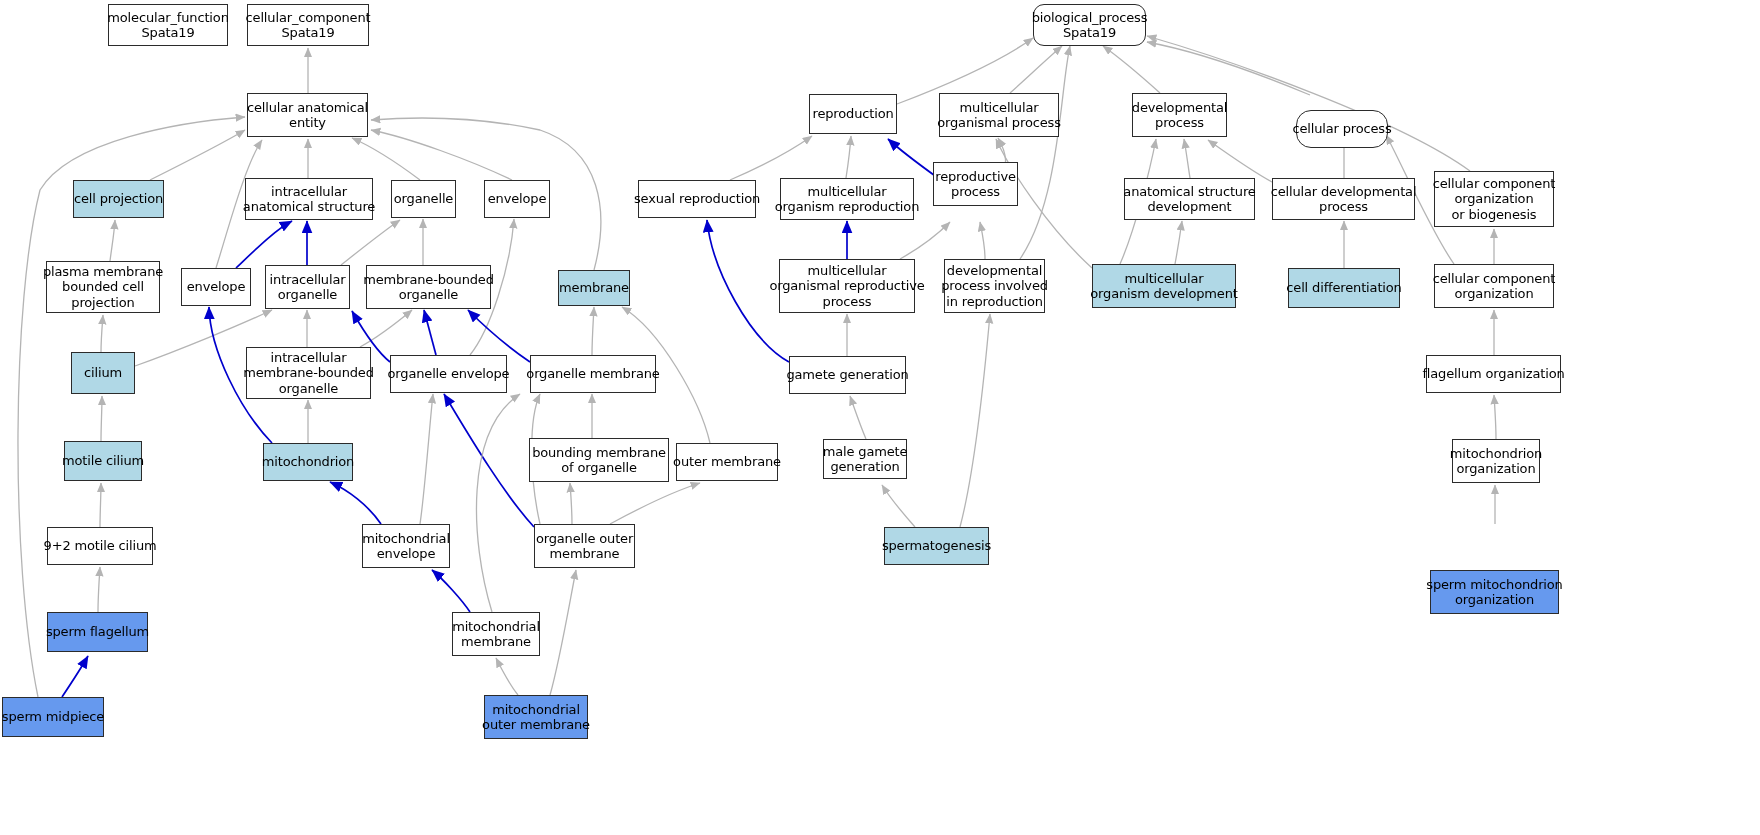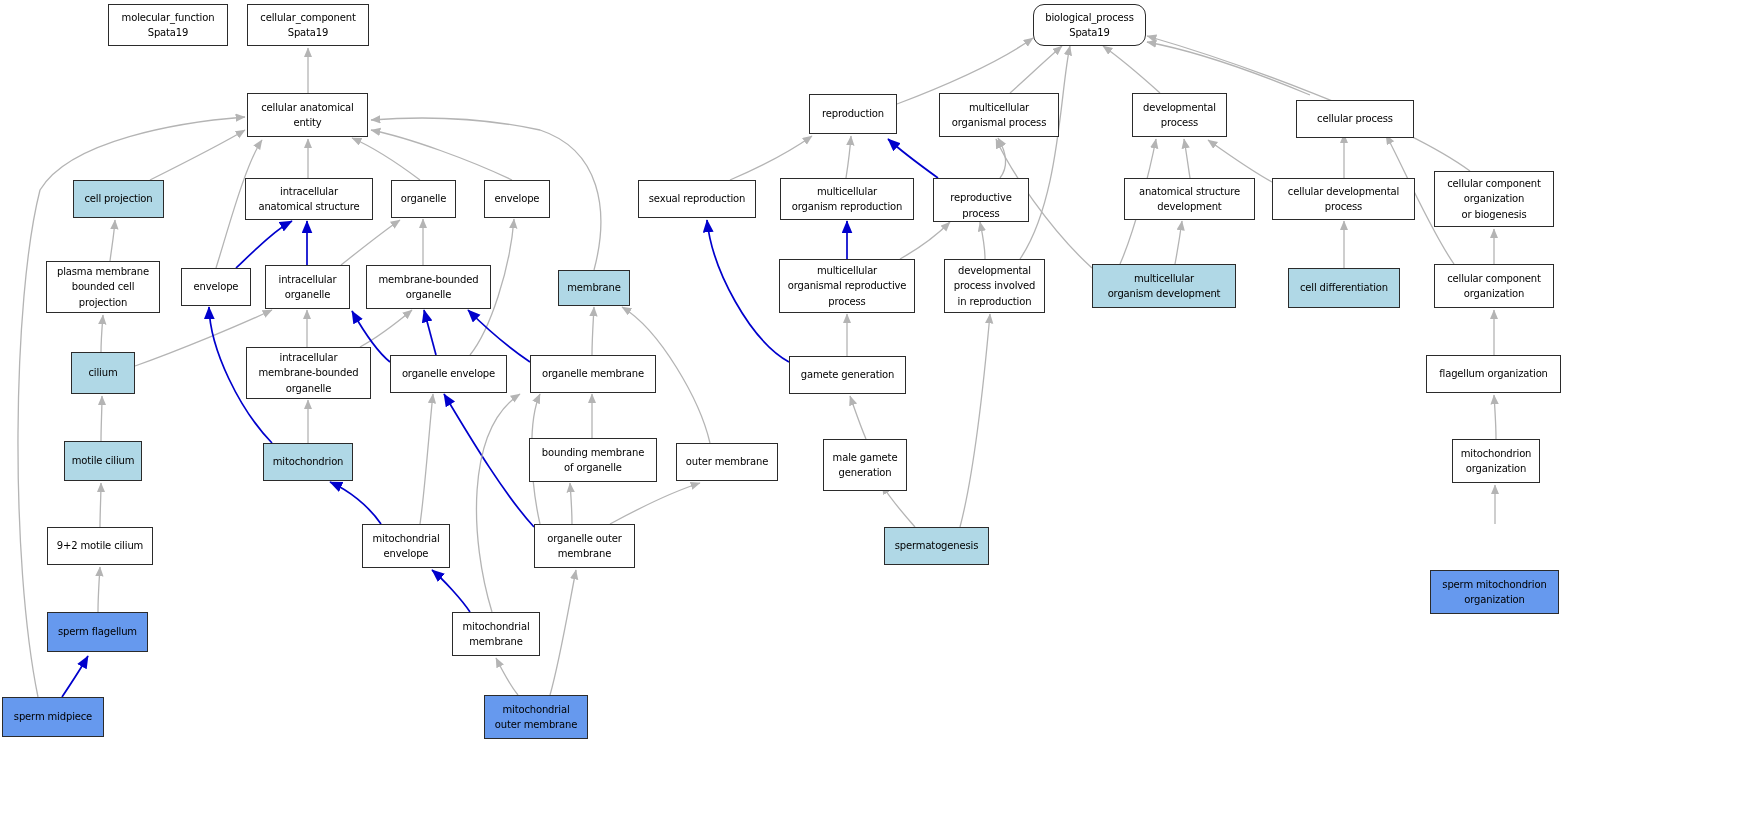--- a/index.html
+++ b/index.html
@@ -21,7 +21,7 @@
     align-items:center;
     justify-content:center;
     text-align:center;
-    font-size:10px;
+    font-size:13px;
     line-height:15.5px;
     color:#000000;
     white-space:pre;

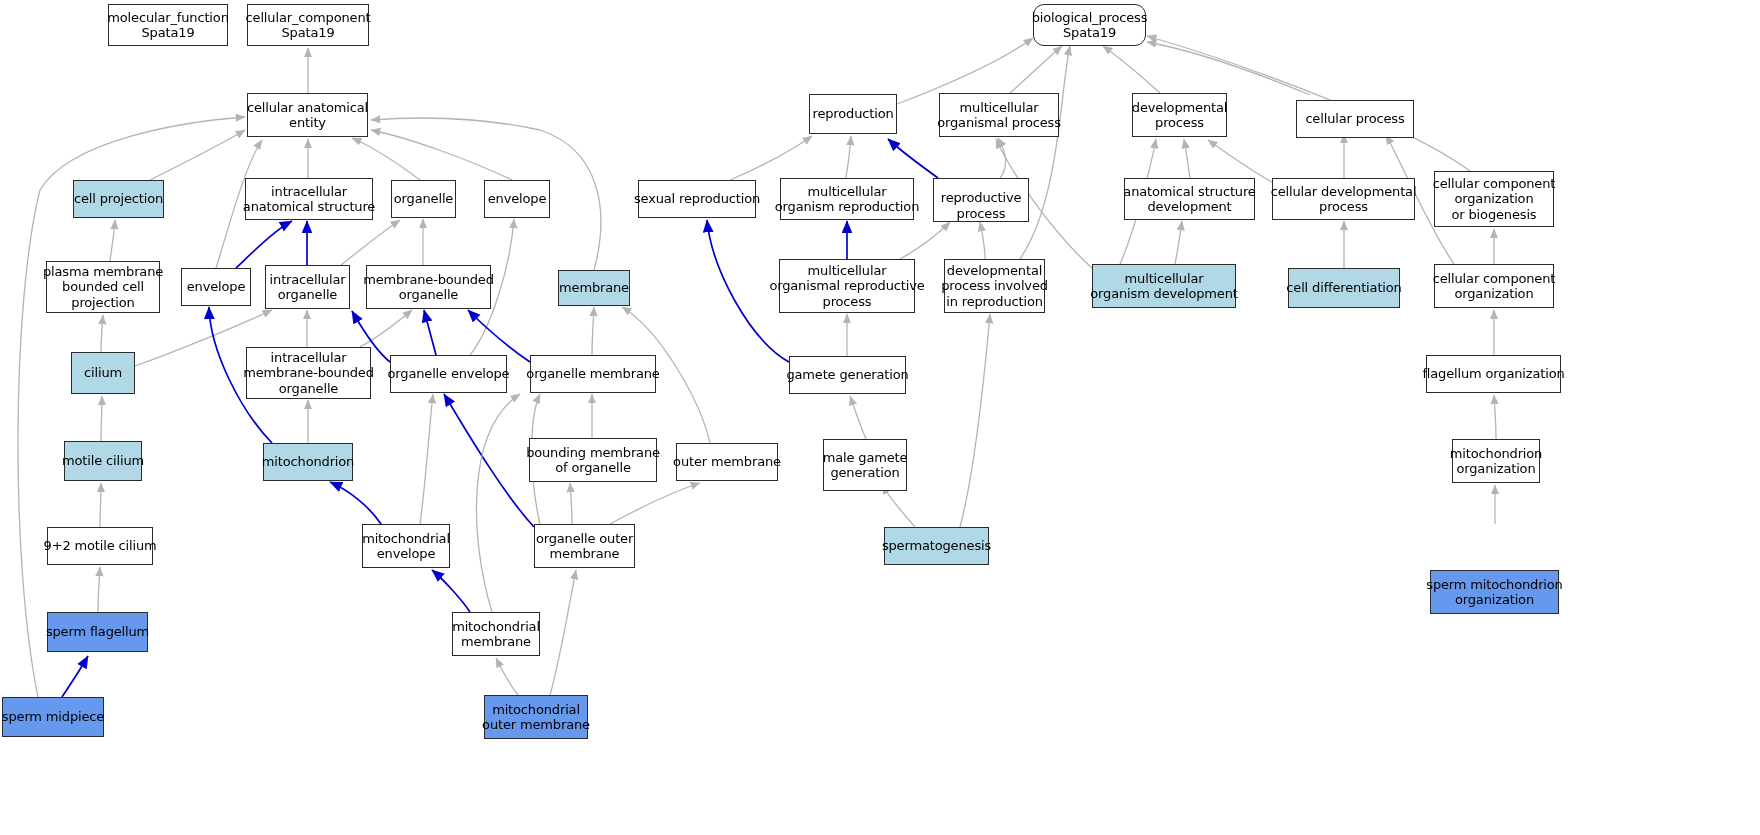--- a/index.html
+++ b/index.html
@@ -131,7 +131,7 @@
 organismal process</span></div>
       <div class="node" style="left: 1132px; top: 93px; width: 95px; height: 44px;"><span class="lbl">developmental
 process</span></div>
-      <div class="node" style="left: 1296px; top: 100px; width: 118px; height: 38px;"><span class="lbl">cellular process</span></div>
+      <div class="node" style="left: 1296px; top: 110px; width: 92px; height: 38px; border-radius: 15px;"><span class="lbl">cellular process</span></div>
       <div class="node lightblue" style="left: 73px; top: 180px; width: 91px; height: 38px;"><span class="lbl">cell projection</span></div>
       <div class="node" style="left: 245px; top: 178px; width: 128px; height: 42px;"><span class="lbl">intracellular
 anatomical structure</span></div>

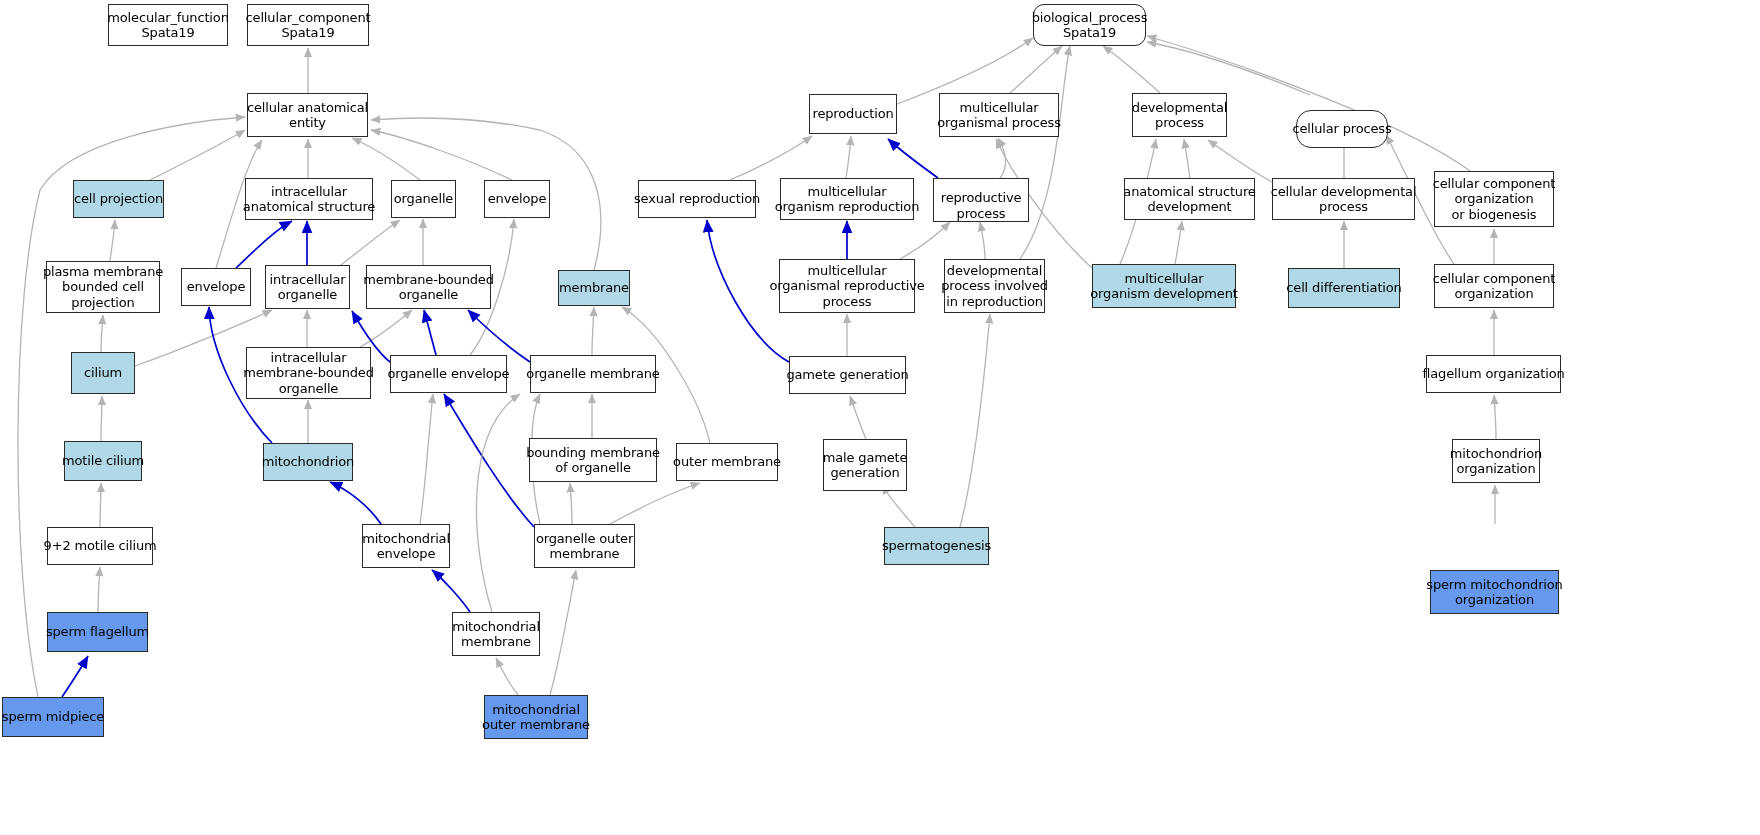--- a/index.html
+++ b/index.html
@@ -140,7 +140,7 @@
       <div class="node" style="left: 638px; top: 180px; width: 118px; height: 38px;"><span class="lbl">sexual reproduction</span></div>
       <div class="node" style="left: 780px; top: 178px; width: 134px; height: 42px;"><span class="lbl">multicellular
 organism reproduction</span></div>
-      <div class="node" style="left: 933px; top: 178px; width: 96px; height: 44px; align-items: flex-end;"><span class="lbl">reproductive
+      <div class="node" style="left: 933px; top: 162px; width: 85px; height: 44px;"><span class="lbl">reproductive
 process</span></div>
       <div class="node" style="left: 1124px; top: 178px; width: 131px; height: 42px;"><span class="lbl">anatomical structure
 development</span></div>

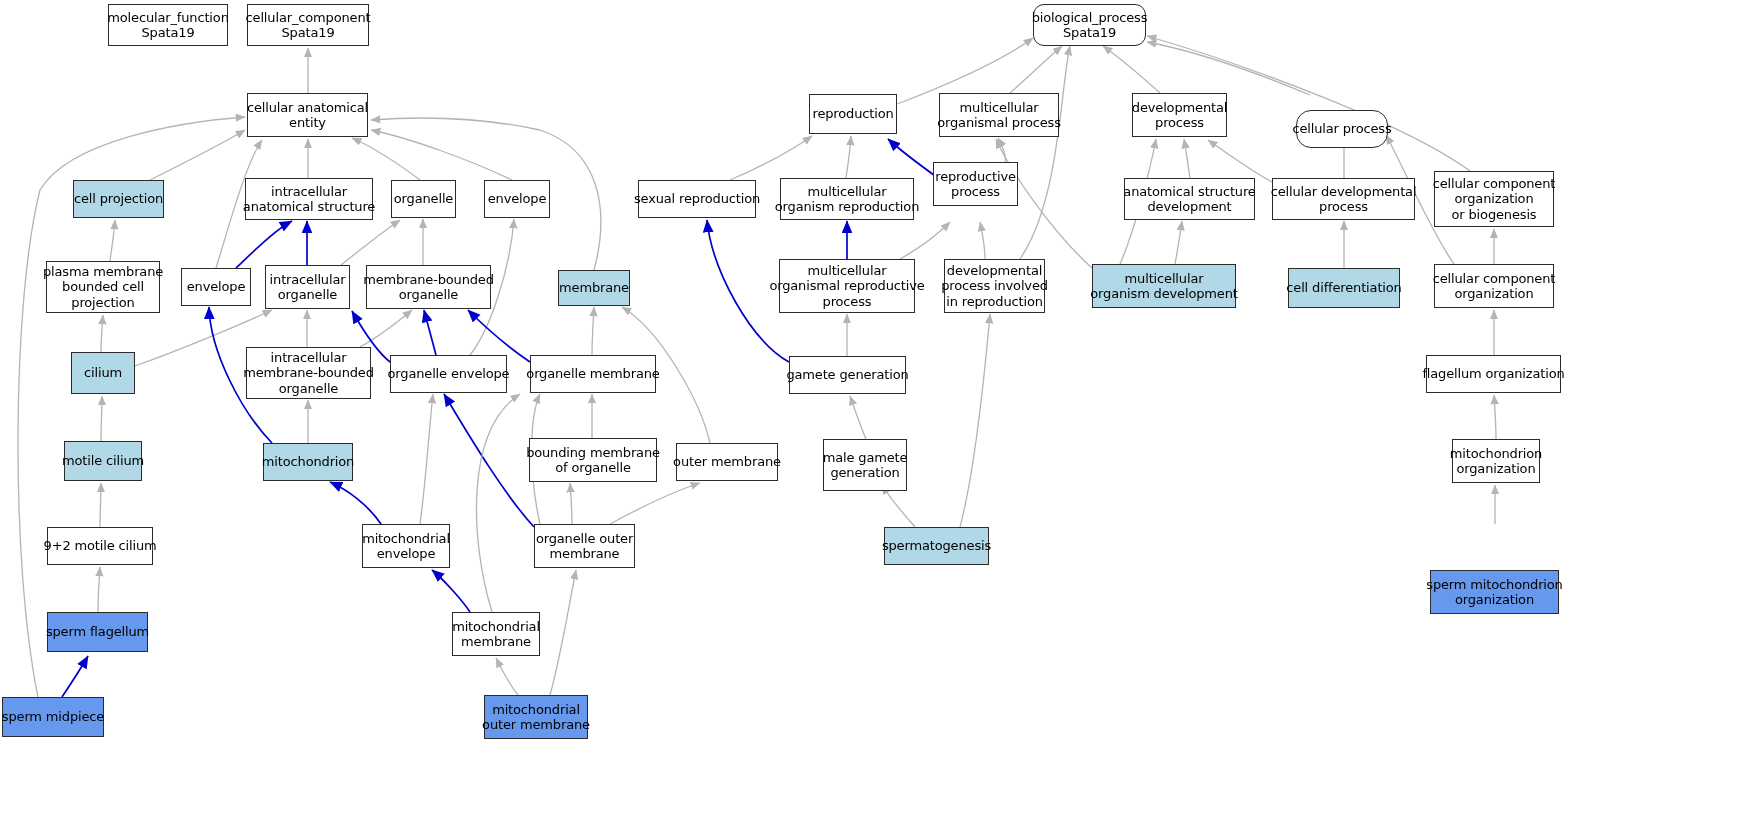--- a/index.html
+++ b/index.html
@@ -179,7 +179,7 @@
       <div class="node" style="left: 1426px; top: 355px; width: 135px; height: 38px;"><span class="lbl">flagellum organization</span></div>
       <div class="node lightblue" style="left: 64px; top: 441px; width: 78px; height: 40px;"><span class="lbl">motile cilium</span></div>
       <div class="node lightblue" style="left: 263px; top: 443px; width: 90px; height: 38px;"><span class="lbl">mitochondrion</span></div>
-      <div class="node" style="left: 529px; top: 438px; width: 128px; height: 44px;"><span class="lbl">bounding membrane
+      <div class="node" style="left: 529px; top: 438px; width: 140px; height: 44px;"><span class="lbl">bounding membrane
 of organelle</span></div>
       <div class="node" style="left: 676px; top: 443px; width: 102px; height: 38px;"><span class="lbl">outer membrane</span></div>
       <div class="node" style="left: 823px; top: 439px; width: 84px; height: 52px;"><span class="lbl">male gamete

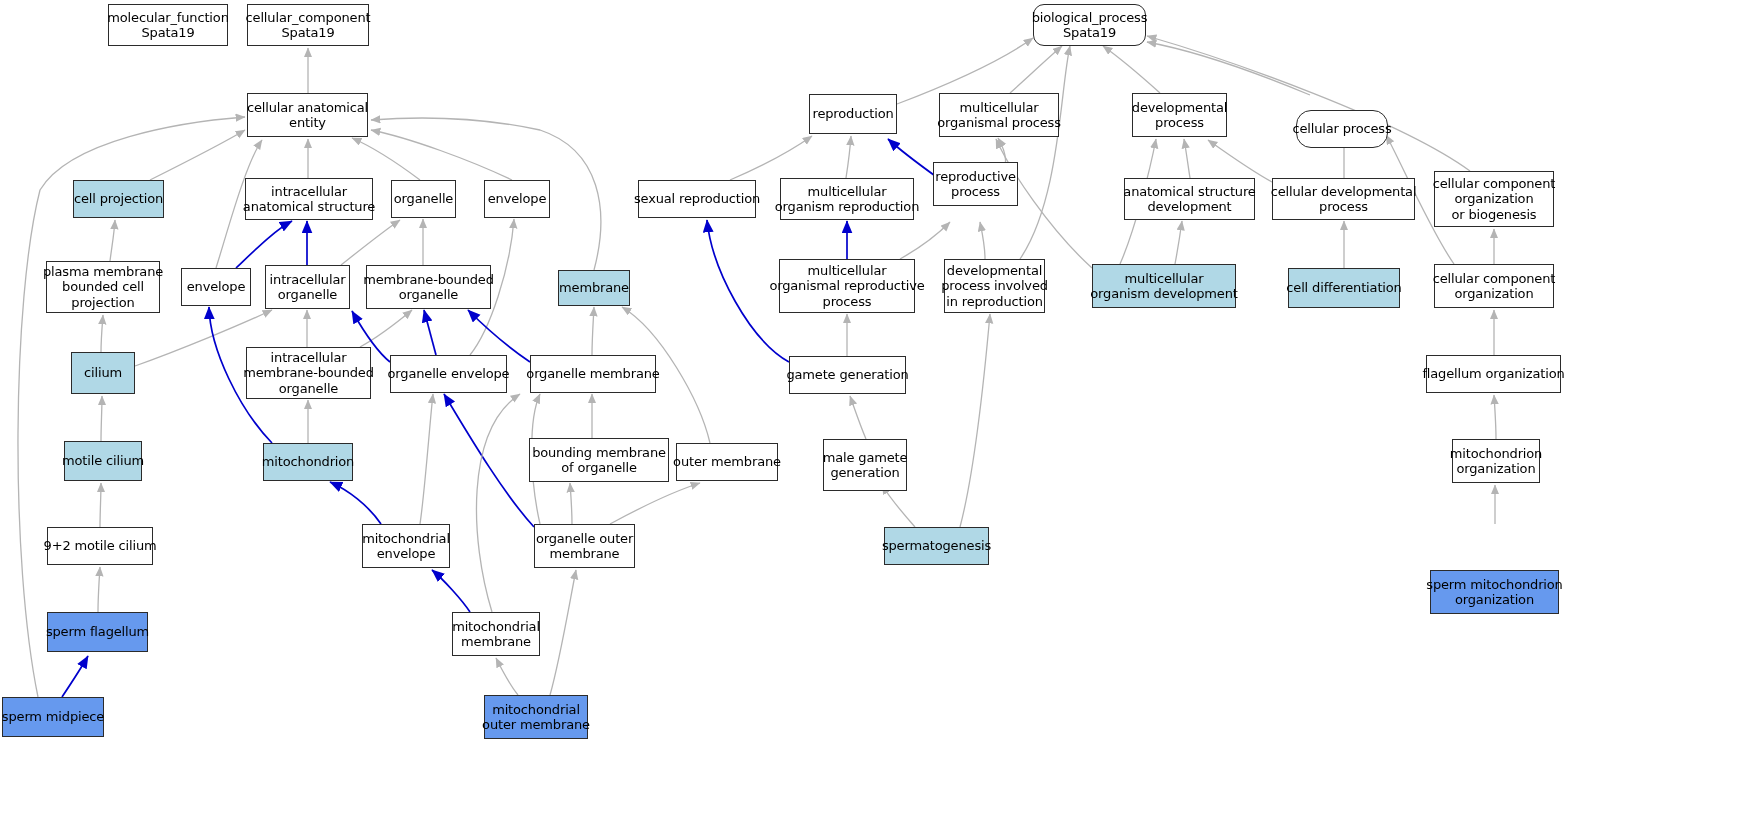--- a/index.html
+++ b/index.html
@@ -182,7 +182,7 @@
       <div class="node" style="left: 529px; top: 438px; width: 140px; height: 44px;"><span class="lbl">bounding membrane
 of organelle</span></div>
       <div class="node" style="left: 676px; top: 443px; width: 102px; height: 38px;"><span class="lbl">outer membrane</span></div>
-      <div class="node" style="left: 823px; top: 439px; width: 84px; height: 52px;"><span class="lbl">male gamete
+      <div class="node" style="left: 823px; top: 439px; width: 84px; height: 40px;"><span class="lbl">male gamete
 generation</span></div>
       <div class="node" style="left: 1452px; top: 439px; width: 88px; height: 44px;"><span class="lbl">mitochondrion
 organization</span></div>

